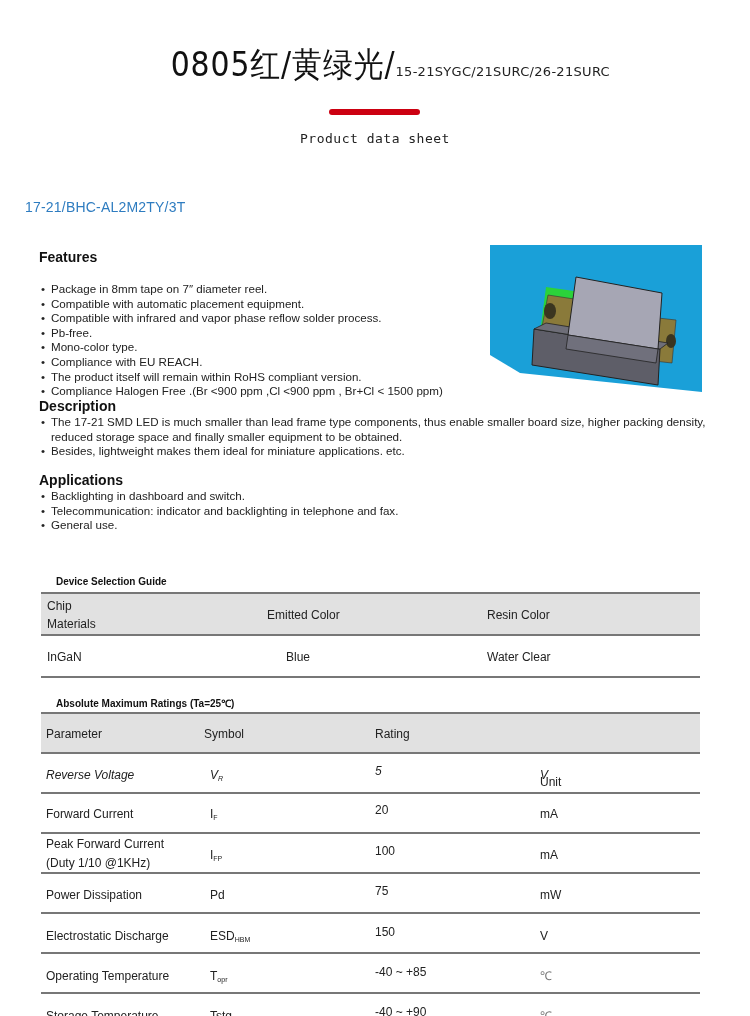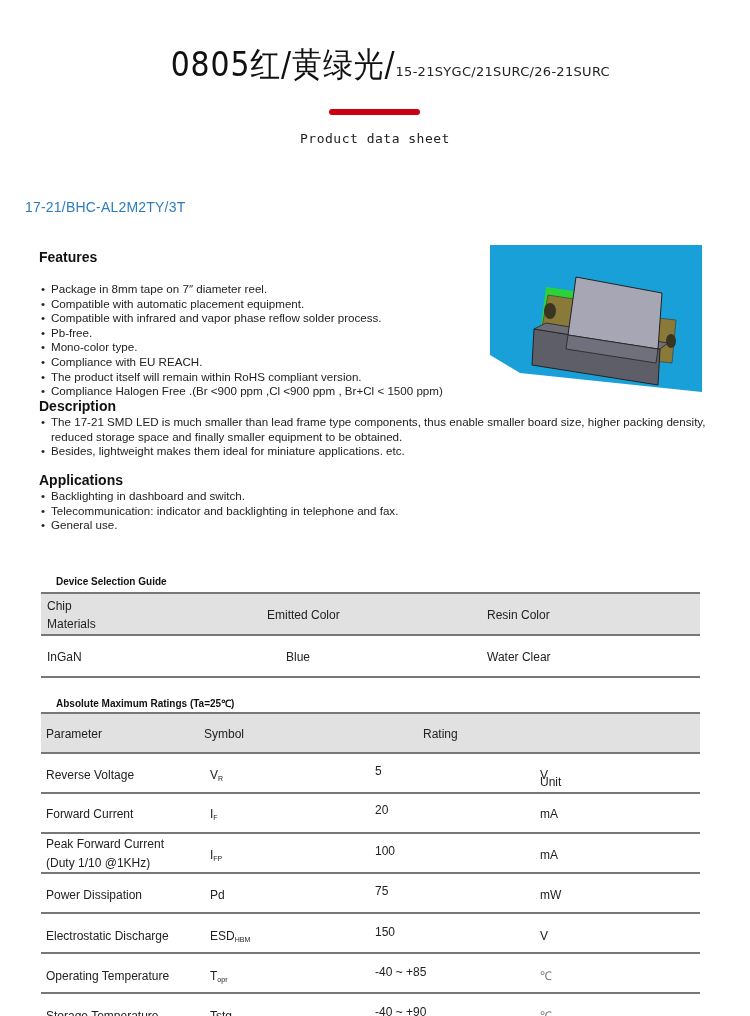--- a/index.html
+++ b/index.html
@@ -109,7 +109,7 @@
   <div class="hrow" style="height:38px;">
     <span class="cell" style="left:5px; top:11px;">Parameter</span>
     <span class="cell" style="left:163px; top:11px;">Symbol</span>
-    <span class="cell" style="left:334px; top:11px;margin-left:48px;">Rating</span>
+    <span class="cell" style="left:334px; top:11px;">Rating</span>
     <span class="cell" style="left:499px; top:25px;margin-top:34px;">Unit</span>
   </div>
 

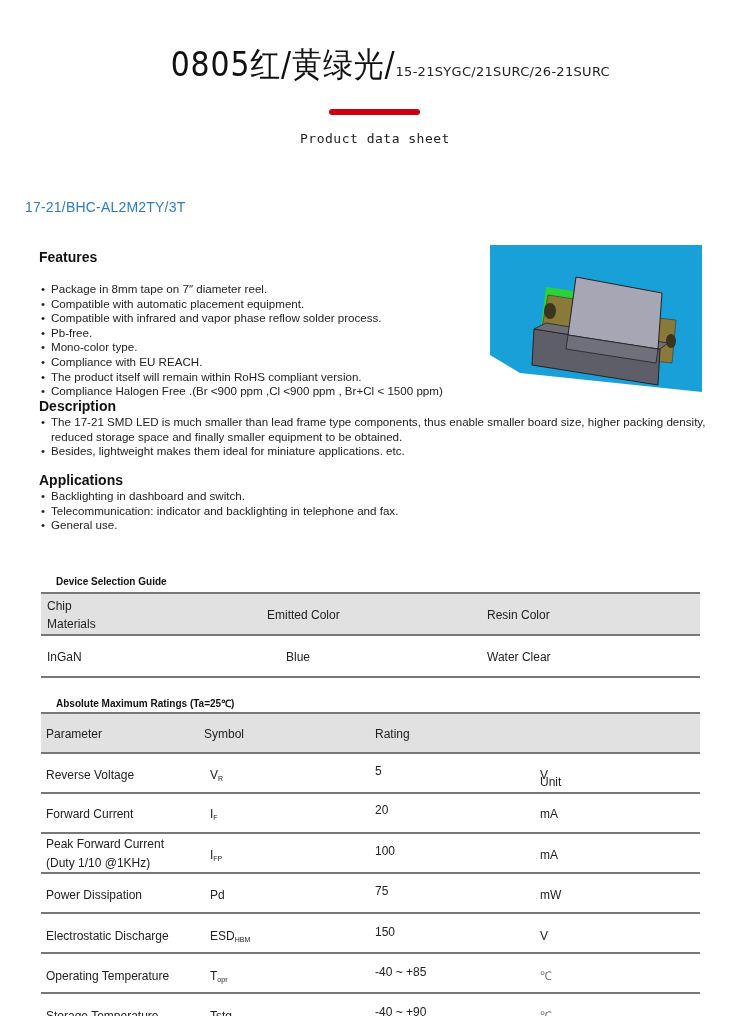--- a/index.html
+++ b/index.html
@@ -113,7 +113,7 @@
     <span class="cell" style="left:499px; top:25px;margin-top:34px;">Unit</span>
   </div>
 
-  <div class="row" style="height:38px;">
+  <div class="row" style="height:38px;font-style:italic;">
     <span class="cell" style="left:5px; top:12px;">Reverse Voltage</span>
     <span class="cell" style="left:169px; top:12px;"><span>V</span><sub>R</sub></span>
     <span class="cell" style="left:334px; top:8px;">5</span>

